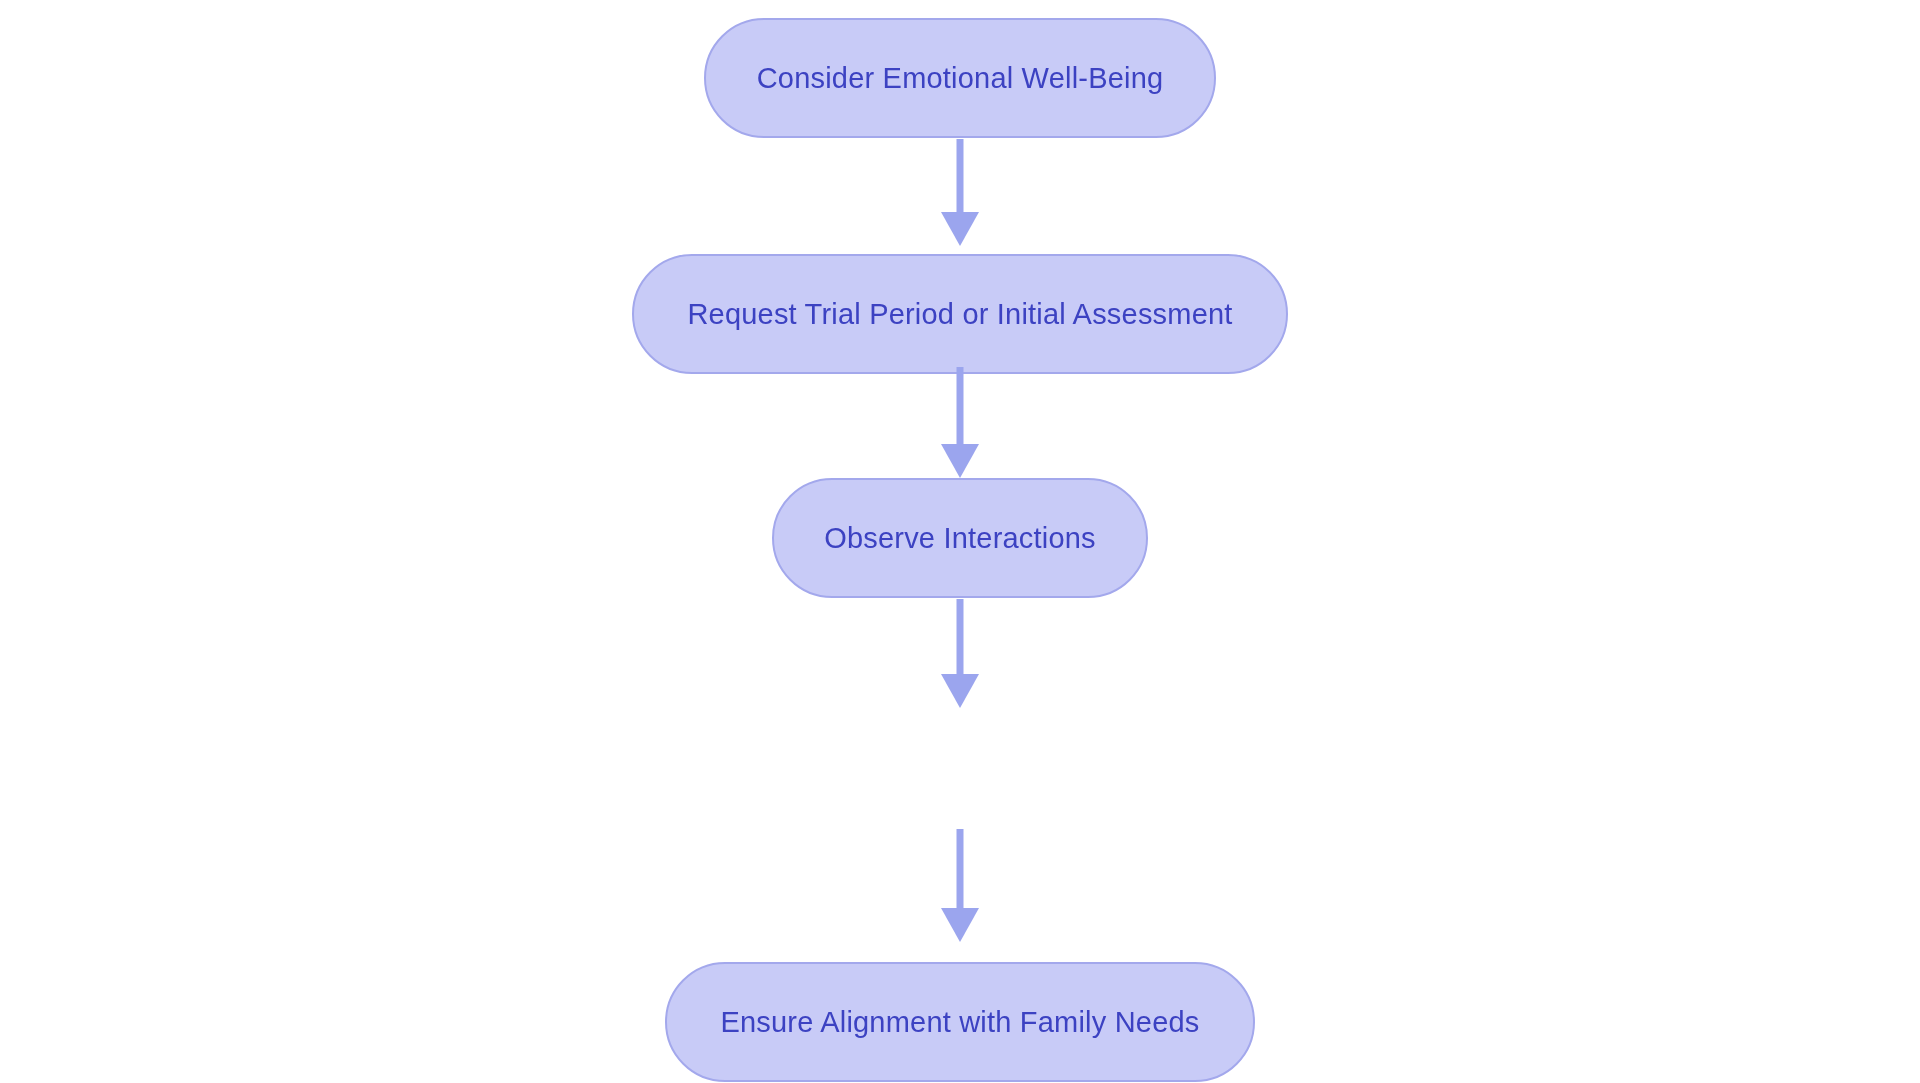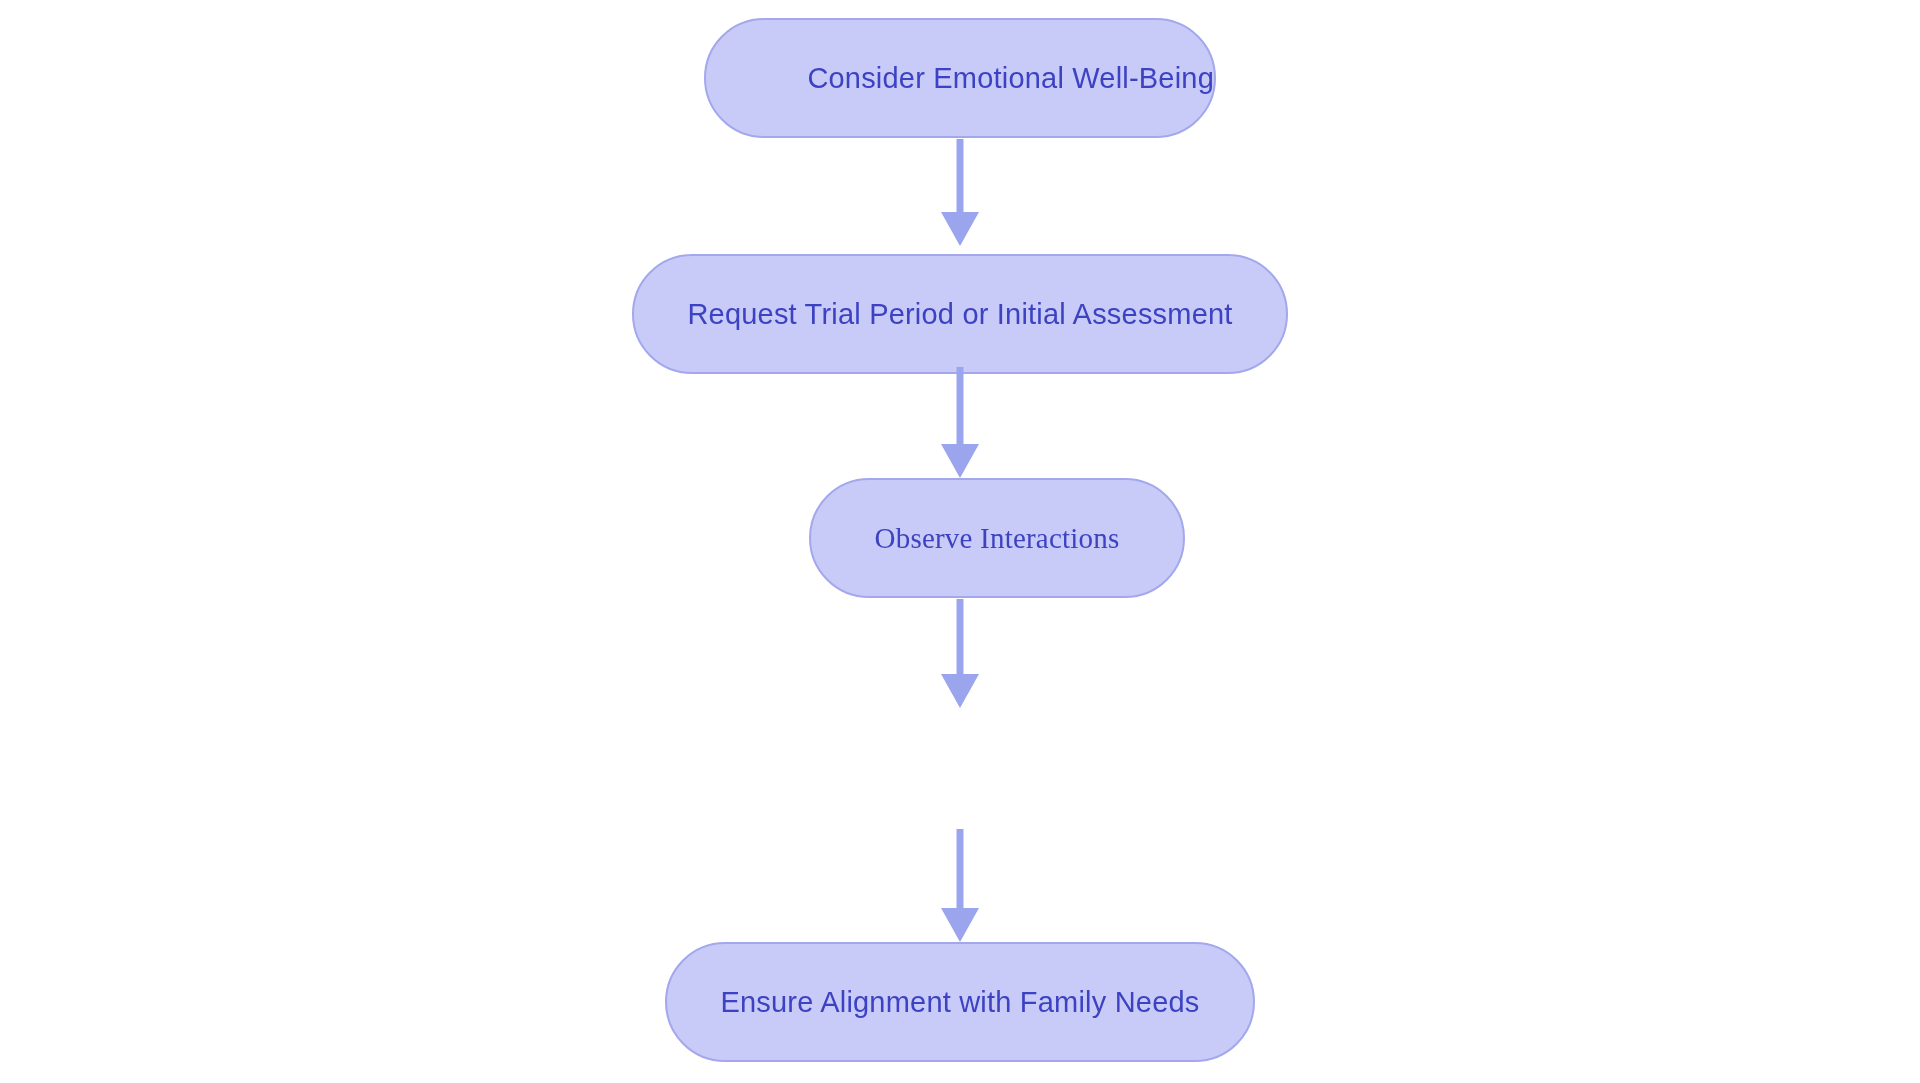--- a/index.html
+++ b/index.html
@@ -35,7 +35,7 @@
     line-height: 1.2;
     white-space: nowrap;
   }
-  .n1 { left: 704px; top: 18px;  width: 512px; justify-content: flex-end; }
+  .n1 { left: 704px; top: 18px;  width: 512px; }
   .n2 { left: 632px; top: 254px; width: 656px; }
   .n3 { left: 809px; top: 478px; width: 376px; font-family: Liberation Serif, serif; }
   .n4 { left: 714px; top: 708px; width: 492px; }

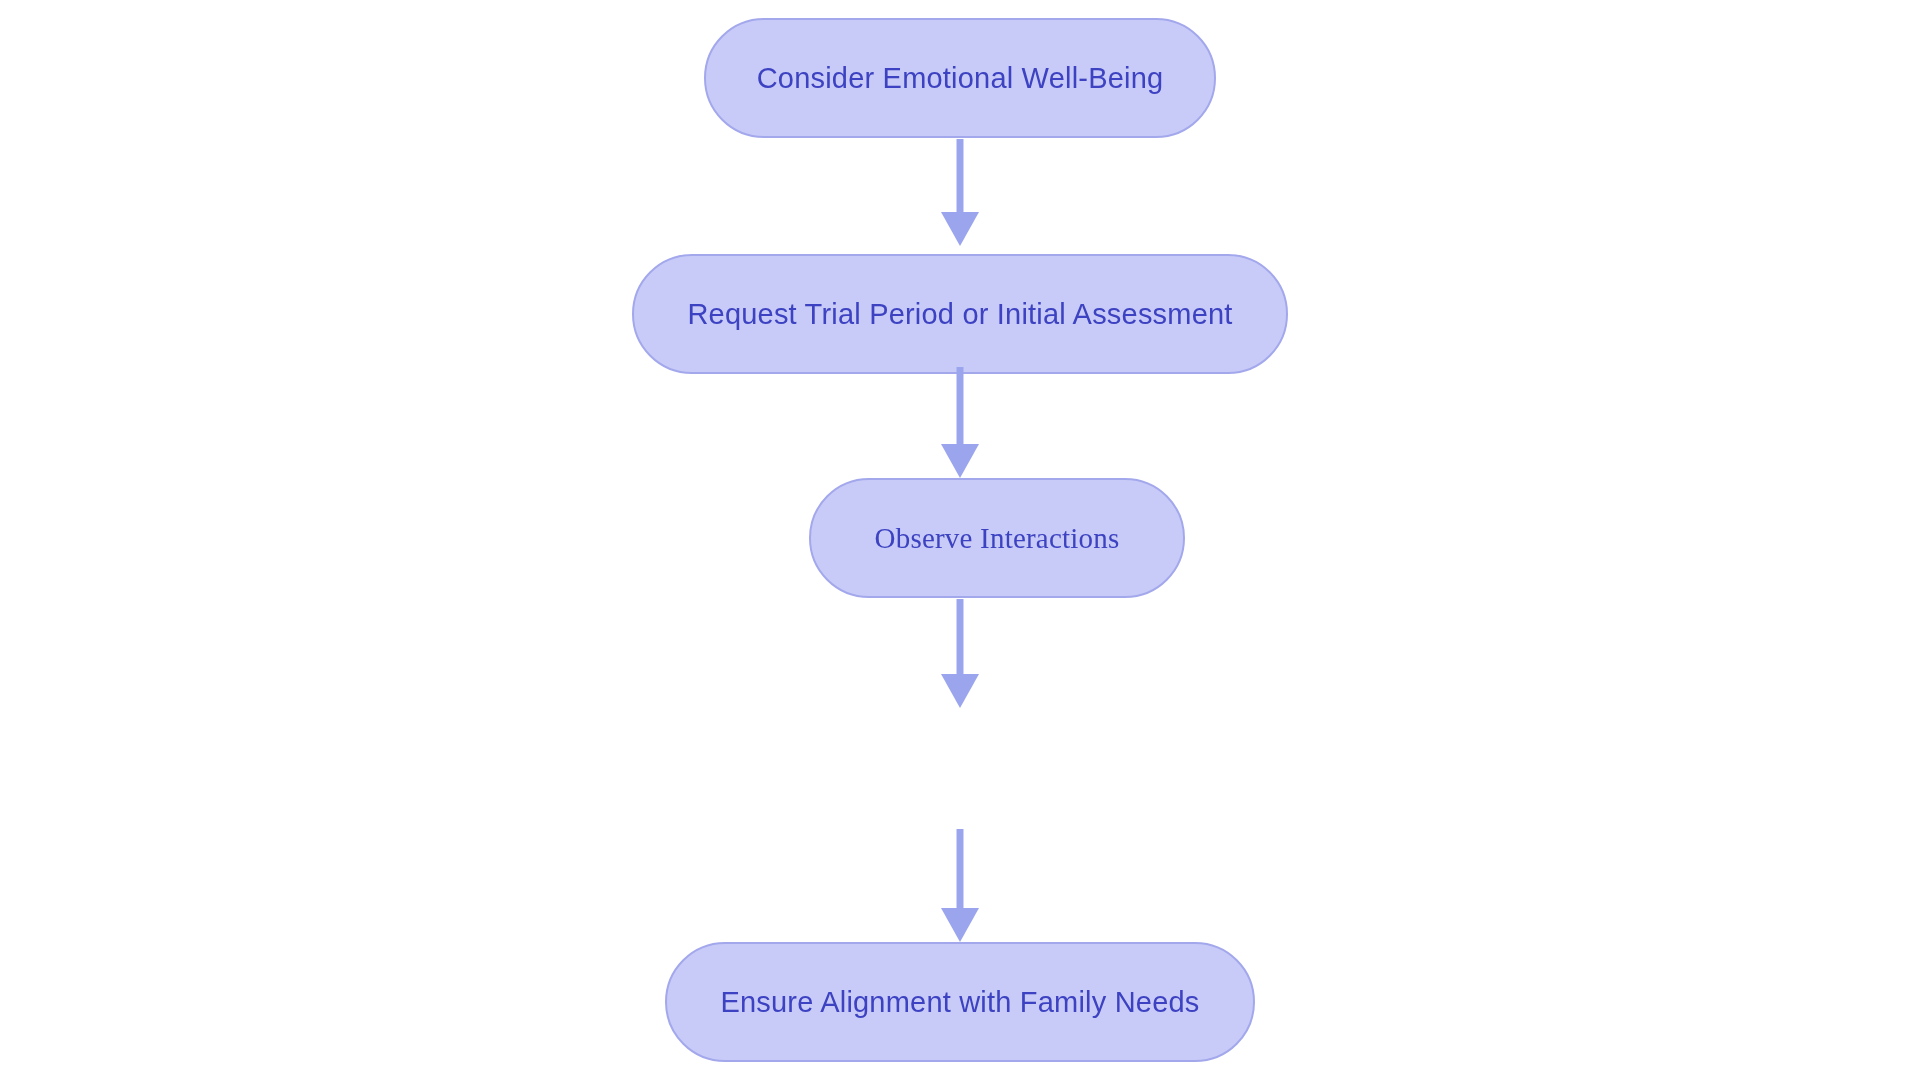--- a/index.html
+++ b/index.html
@@ -37,7 +37,7 @@
   }
   .n1 { left: 704px; top: 18px;  width: 512px; }
   .n2 { left: 632px; top: 254px; width: 656px; }
-  .n3 { left: 809px; top: 478px; width: 376px; font-family: Liberation Serif, serif; }
+  .n3 { left: 772px; top: 478px; width: 376px; }
   .n4 { left: 714px; top: 708px; width: 492px; }
   .n5 { left: 665px; top: 942px; width: 590px; }
 

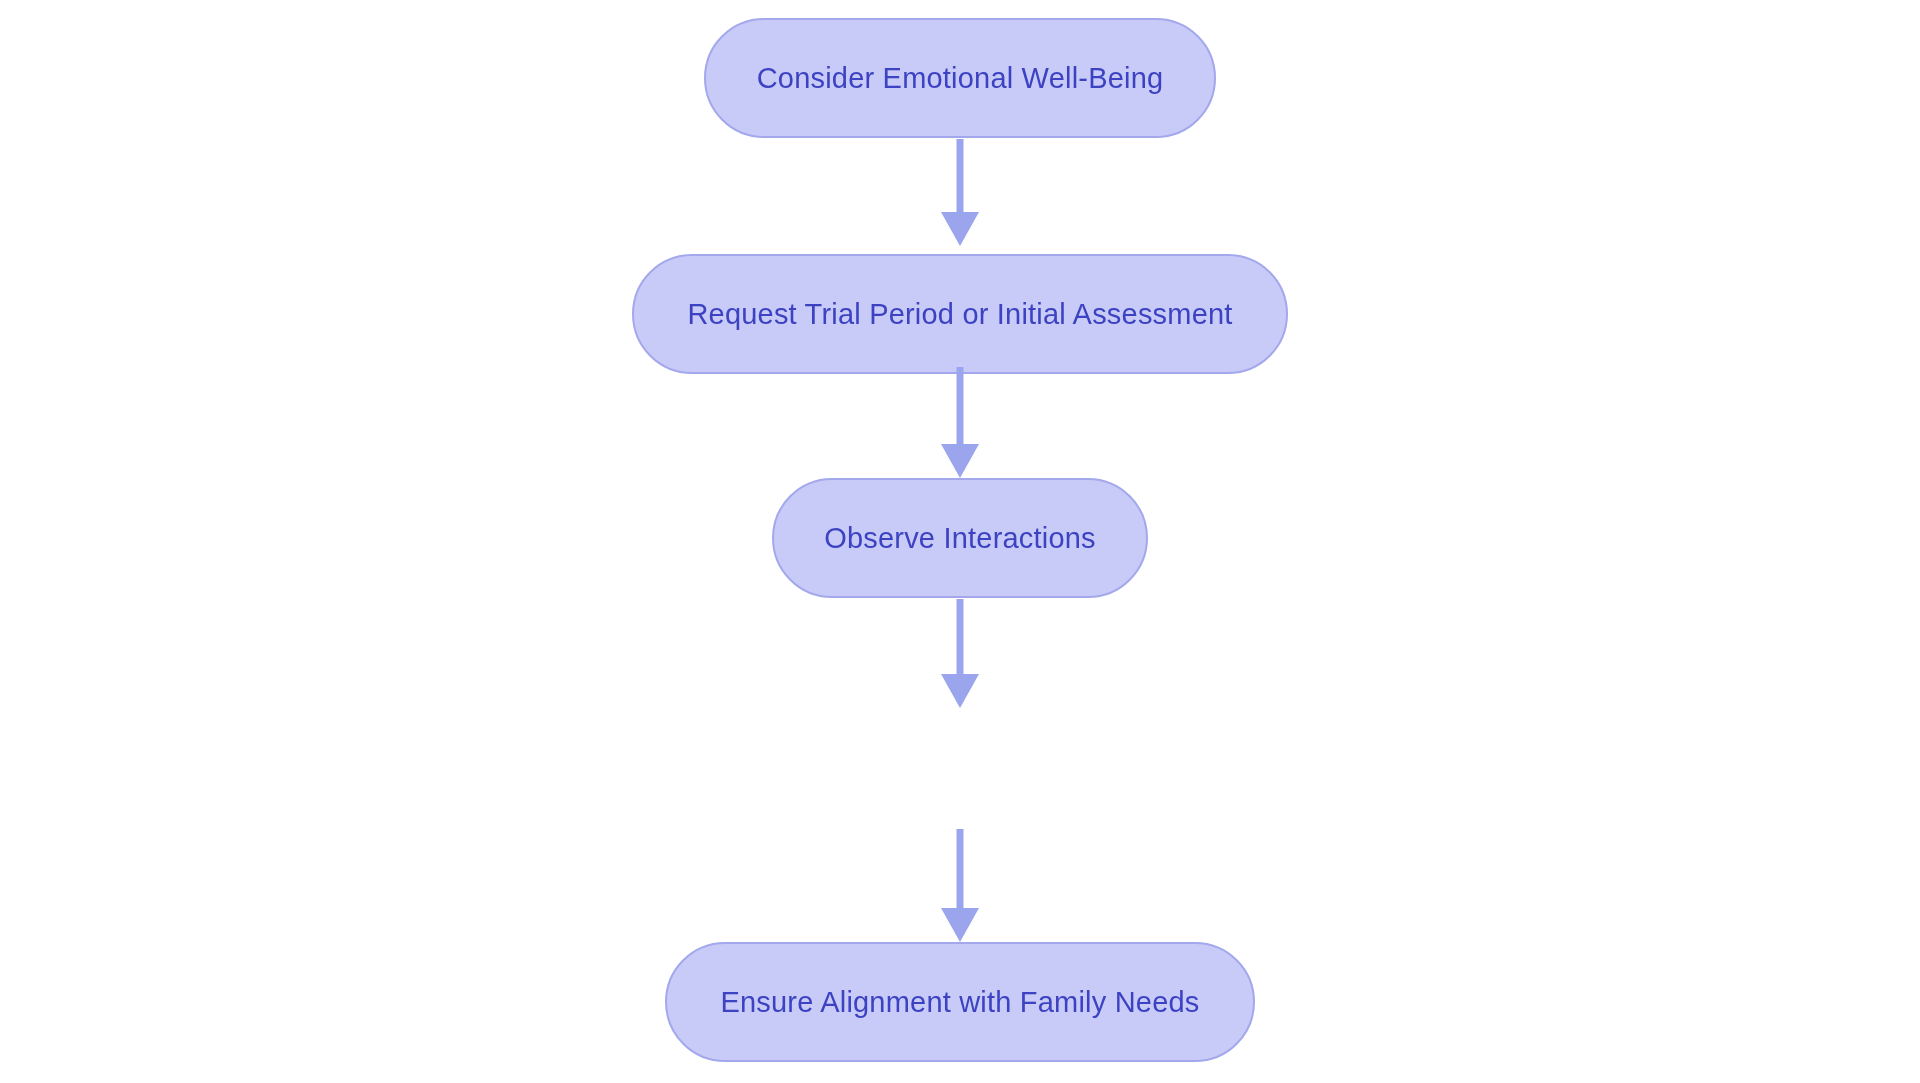--- a/index.html
+++ b/index.html
@@ -39,7 +39,7 @@
   .n2 { left: 632px; top: 254px; width: 656px; }
   .n3 { left: 772px; top: 478px; width: 376px; }
   .n4 { left: 714px; top: 708px; width: 492px; }
-  .n5 { left: 665px; top: 942px; width: 590px; }
+  .n5 { left: 665px; top: 962px; width: 590px; }
 
   .arrow {
     position: absolute;

